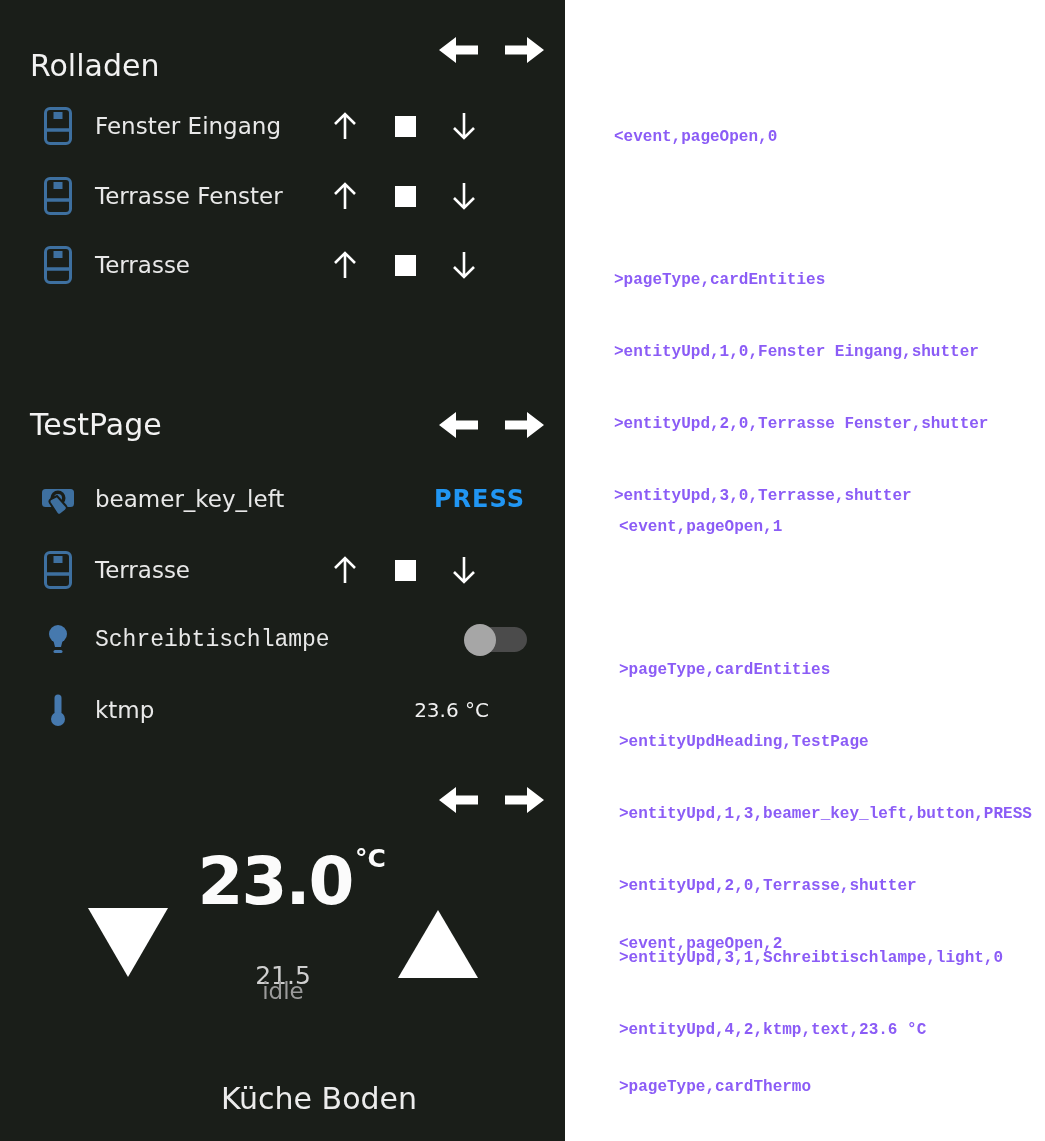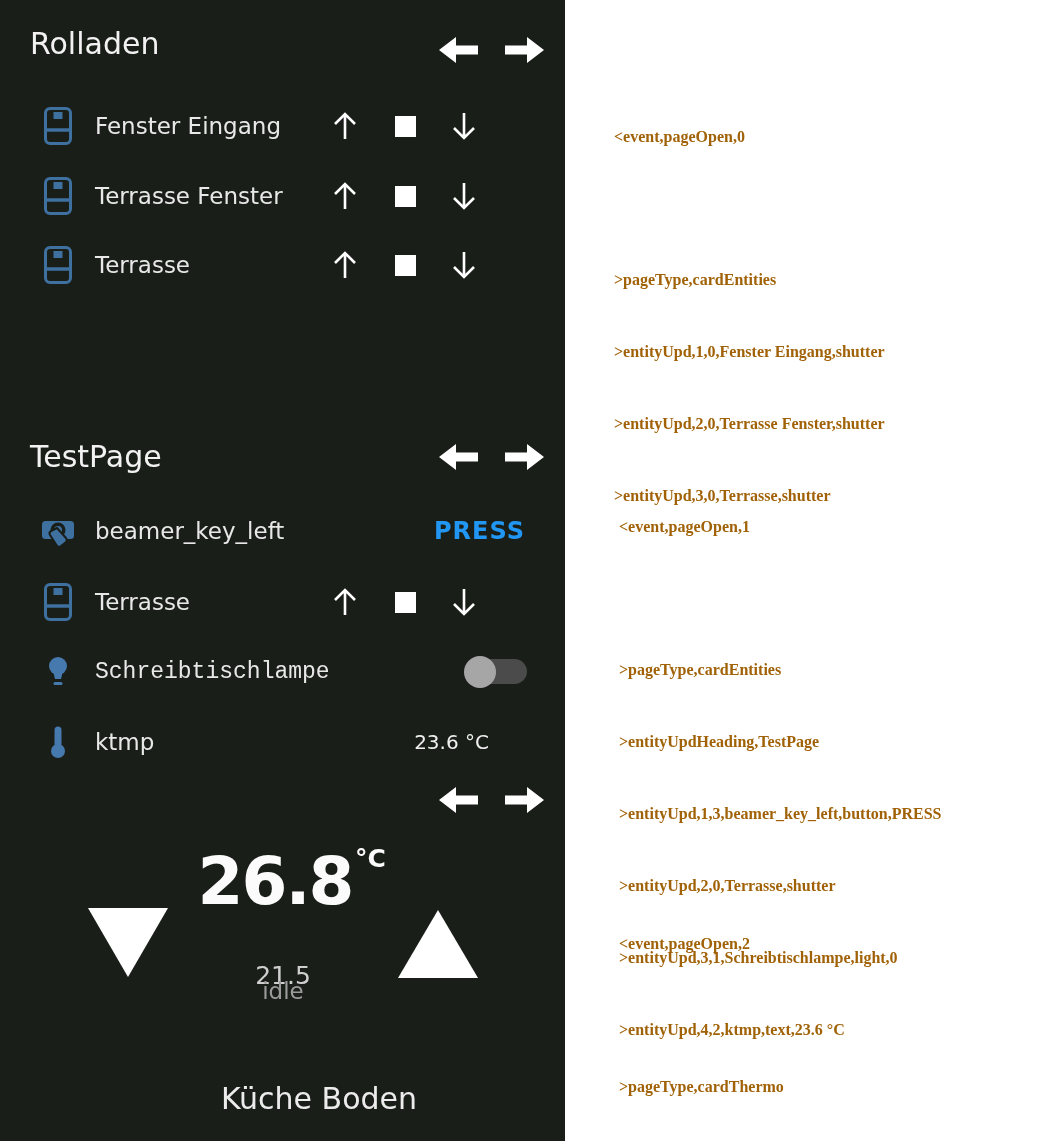--- a/index.html
+++ b/index.html
@@ -53,7 +53,7 @@
   <div class="screen">
 
     <section class="card" style="top:0;height:400px;">
-      <h2 class="card-title" style="top:26px;">Rolladen</h2>
+      <h2 class="card-title" style="top:48px;">Rolladen</h2>
       <div class="nav" style="left:438px;top:35px;">
         <svg style="left:0;" width="40" height="30" viewBox="0 0 40 30">
             <polygon points="40,10.5 18,10.5 18,2 1,15 18,28 18,19.5 40,19.5" fill="#fff"></polygon>

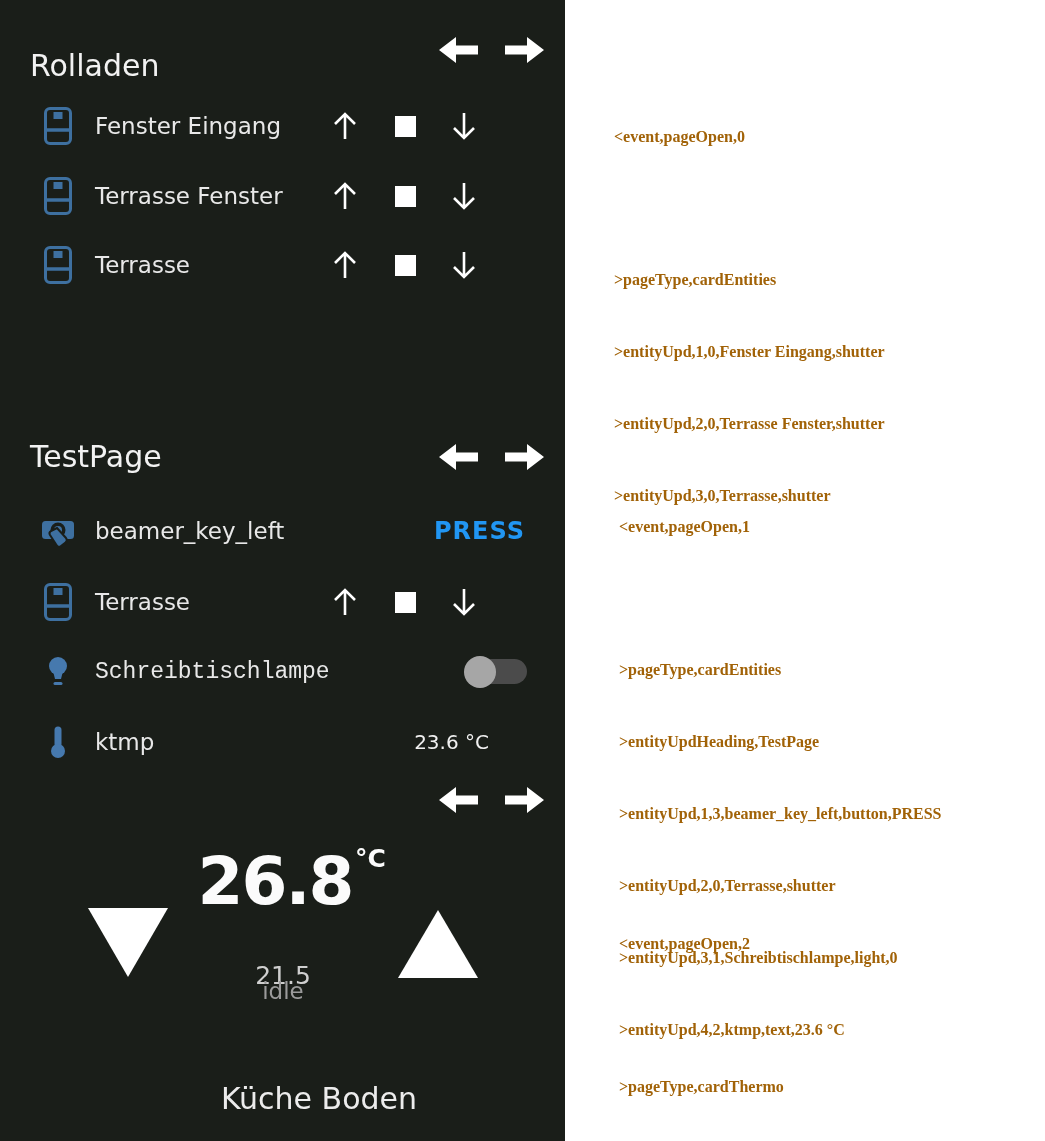--- a/index.html
+++ b/index.html
@@ -41,8 +41,8 @@
   .thermo-title{position:absolute;left:0;top:310px;width:638px;text-align:center;
                 font-size:30px;line-height:38px;color:#ececec;}
   
-  .log-group{position:absolute;font-family:Liberation Serif, serif;font-weight:700;
-             font-size:16px;line-height:24px;color:#a16207;white-space:pre;}
+  .log-group{position:absolute;font-family:Liberation Mono, monospace;font-weight:700;
+             font-size:16px;line-height:24px;color:#8b5cf6;white-space:pre;}
   .log-gap{height:23px;}
 </style>
 </head>

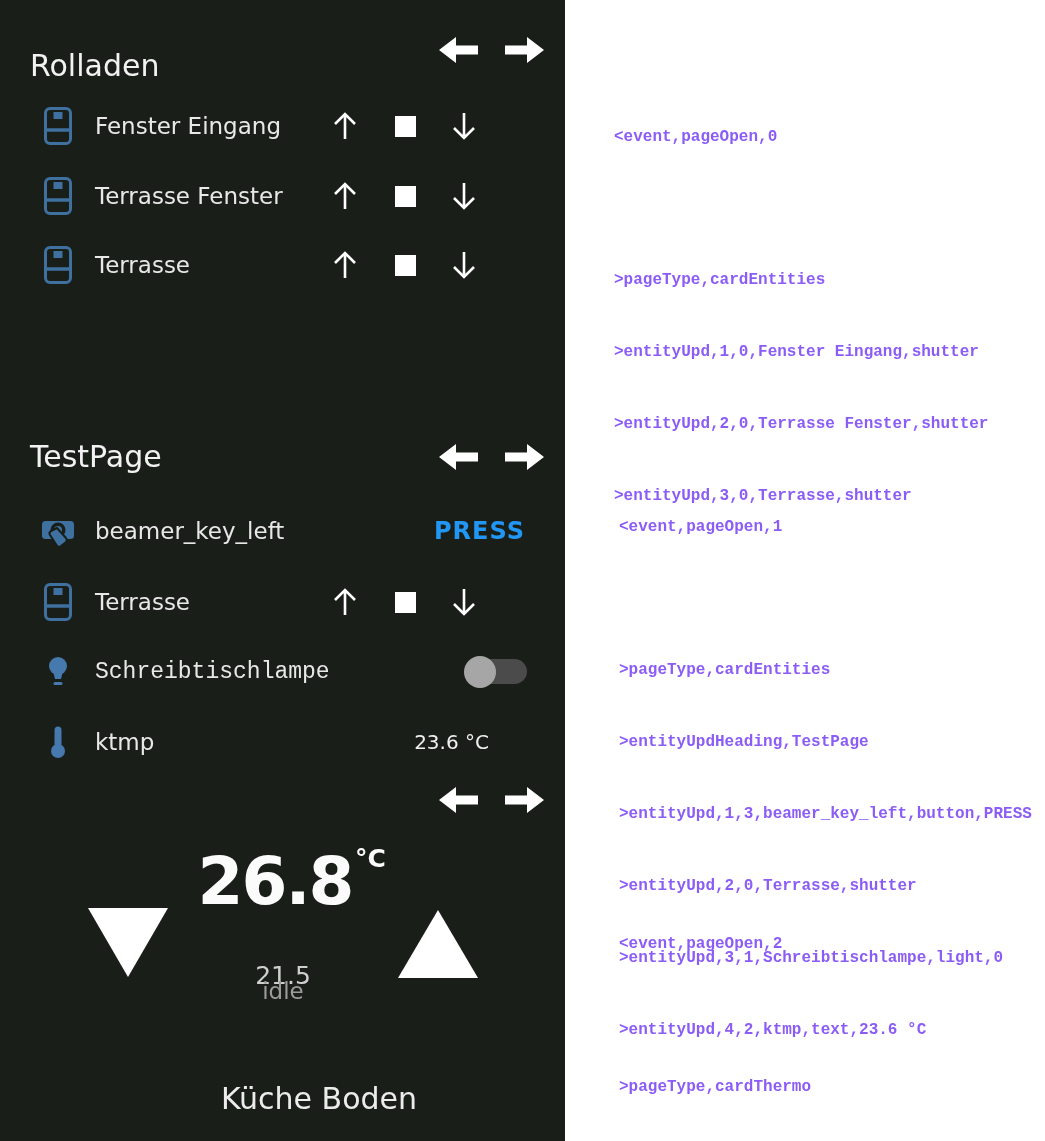--- a/index.html
+++ b/index.html
@@ -112,7 +112,7 @@
       </div>
     </section>
 
-    <section class="card" style="top:424px;height:360px;padding-left:18px;">
+    <section class="card" style="top:392px;height:360px;padding-left:18px;">
       <h2 class="card-title" style="top:15px;">TestPage</h2>
       <div class="nav" style="left:438px;top:18px;">
         <svg style="left:0;" width="40" height="30" viewBox="0 0 40 30">

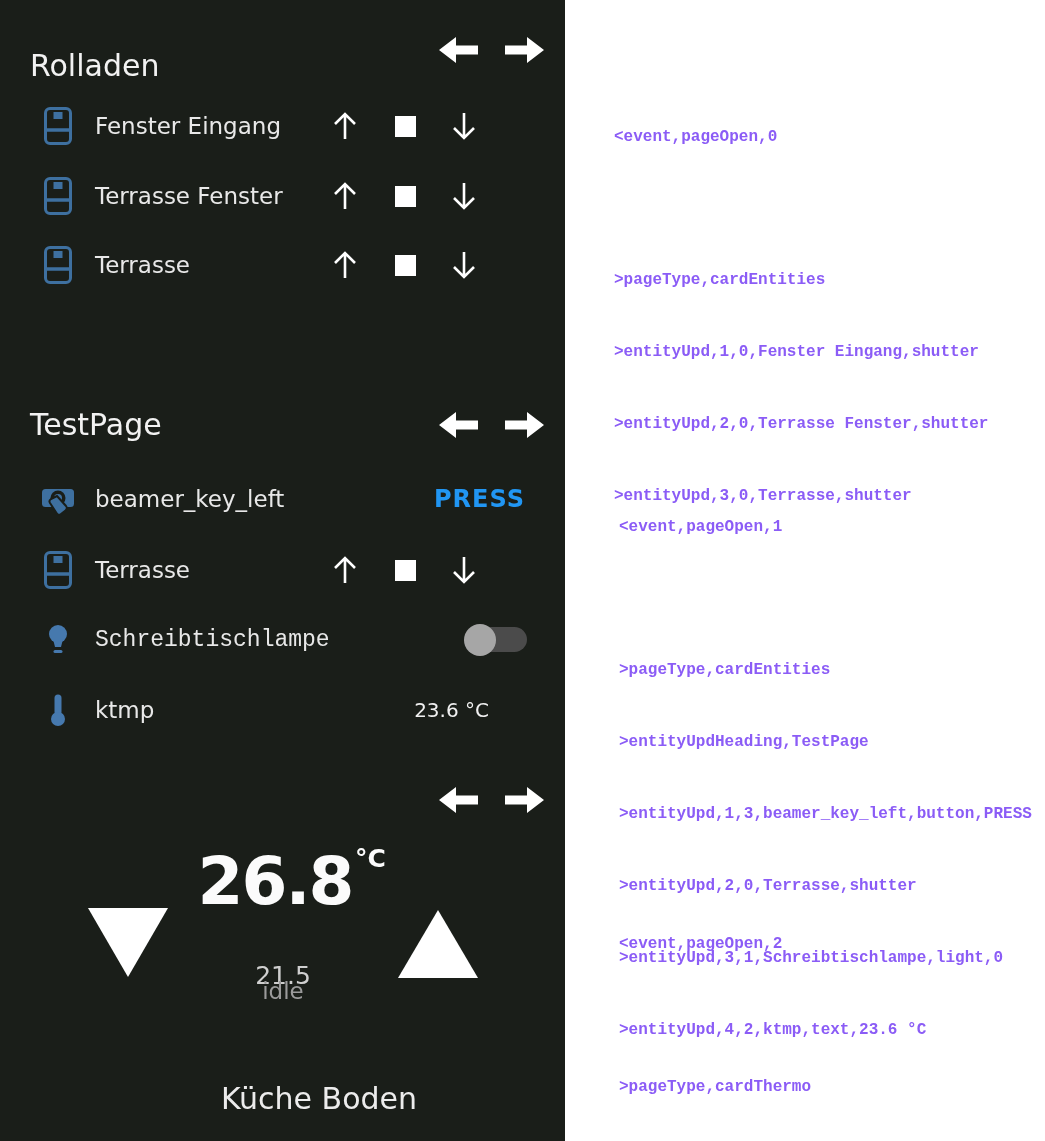--- a/index.html
+++ b/index.html
@@ -182,7 +182,7 @@
             <polygon points="0,10.5 22,10.5 22,2 39,15 22,28 22,19.5 0,19.5" fill="#fff"></polygon>
           </svg>
       </div>
-      <div class="temp-current">26.8</div>
+      <div class="temp-current">23.0</div>
       <div class="temp-unit">°C</div>
       <div class="tri-down"></div>
       <div class="tri-up"></div>

